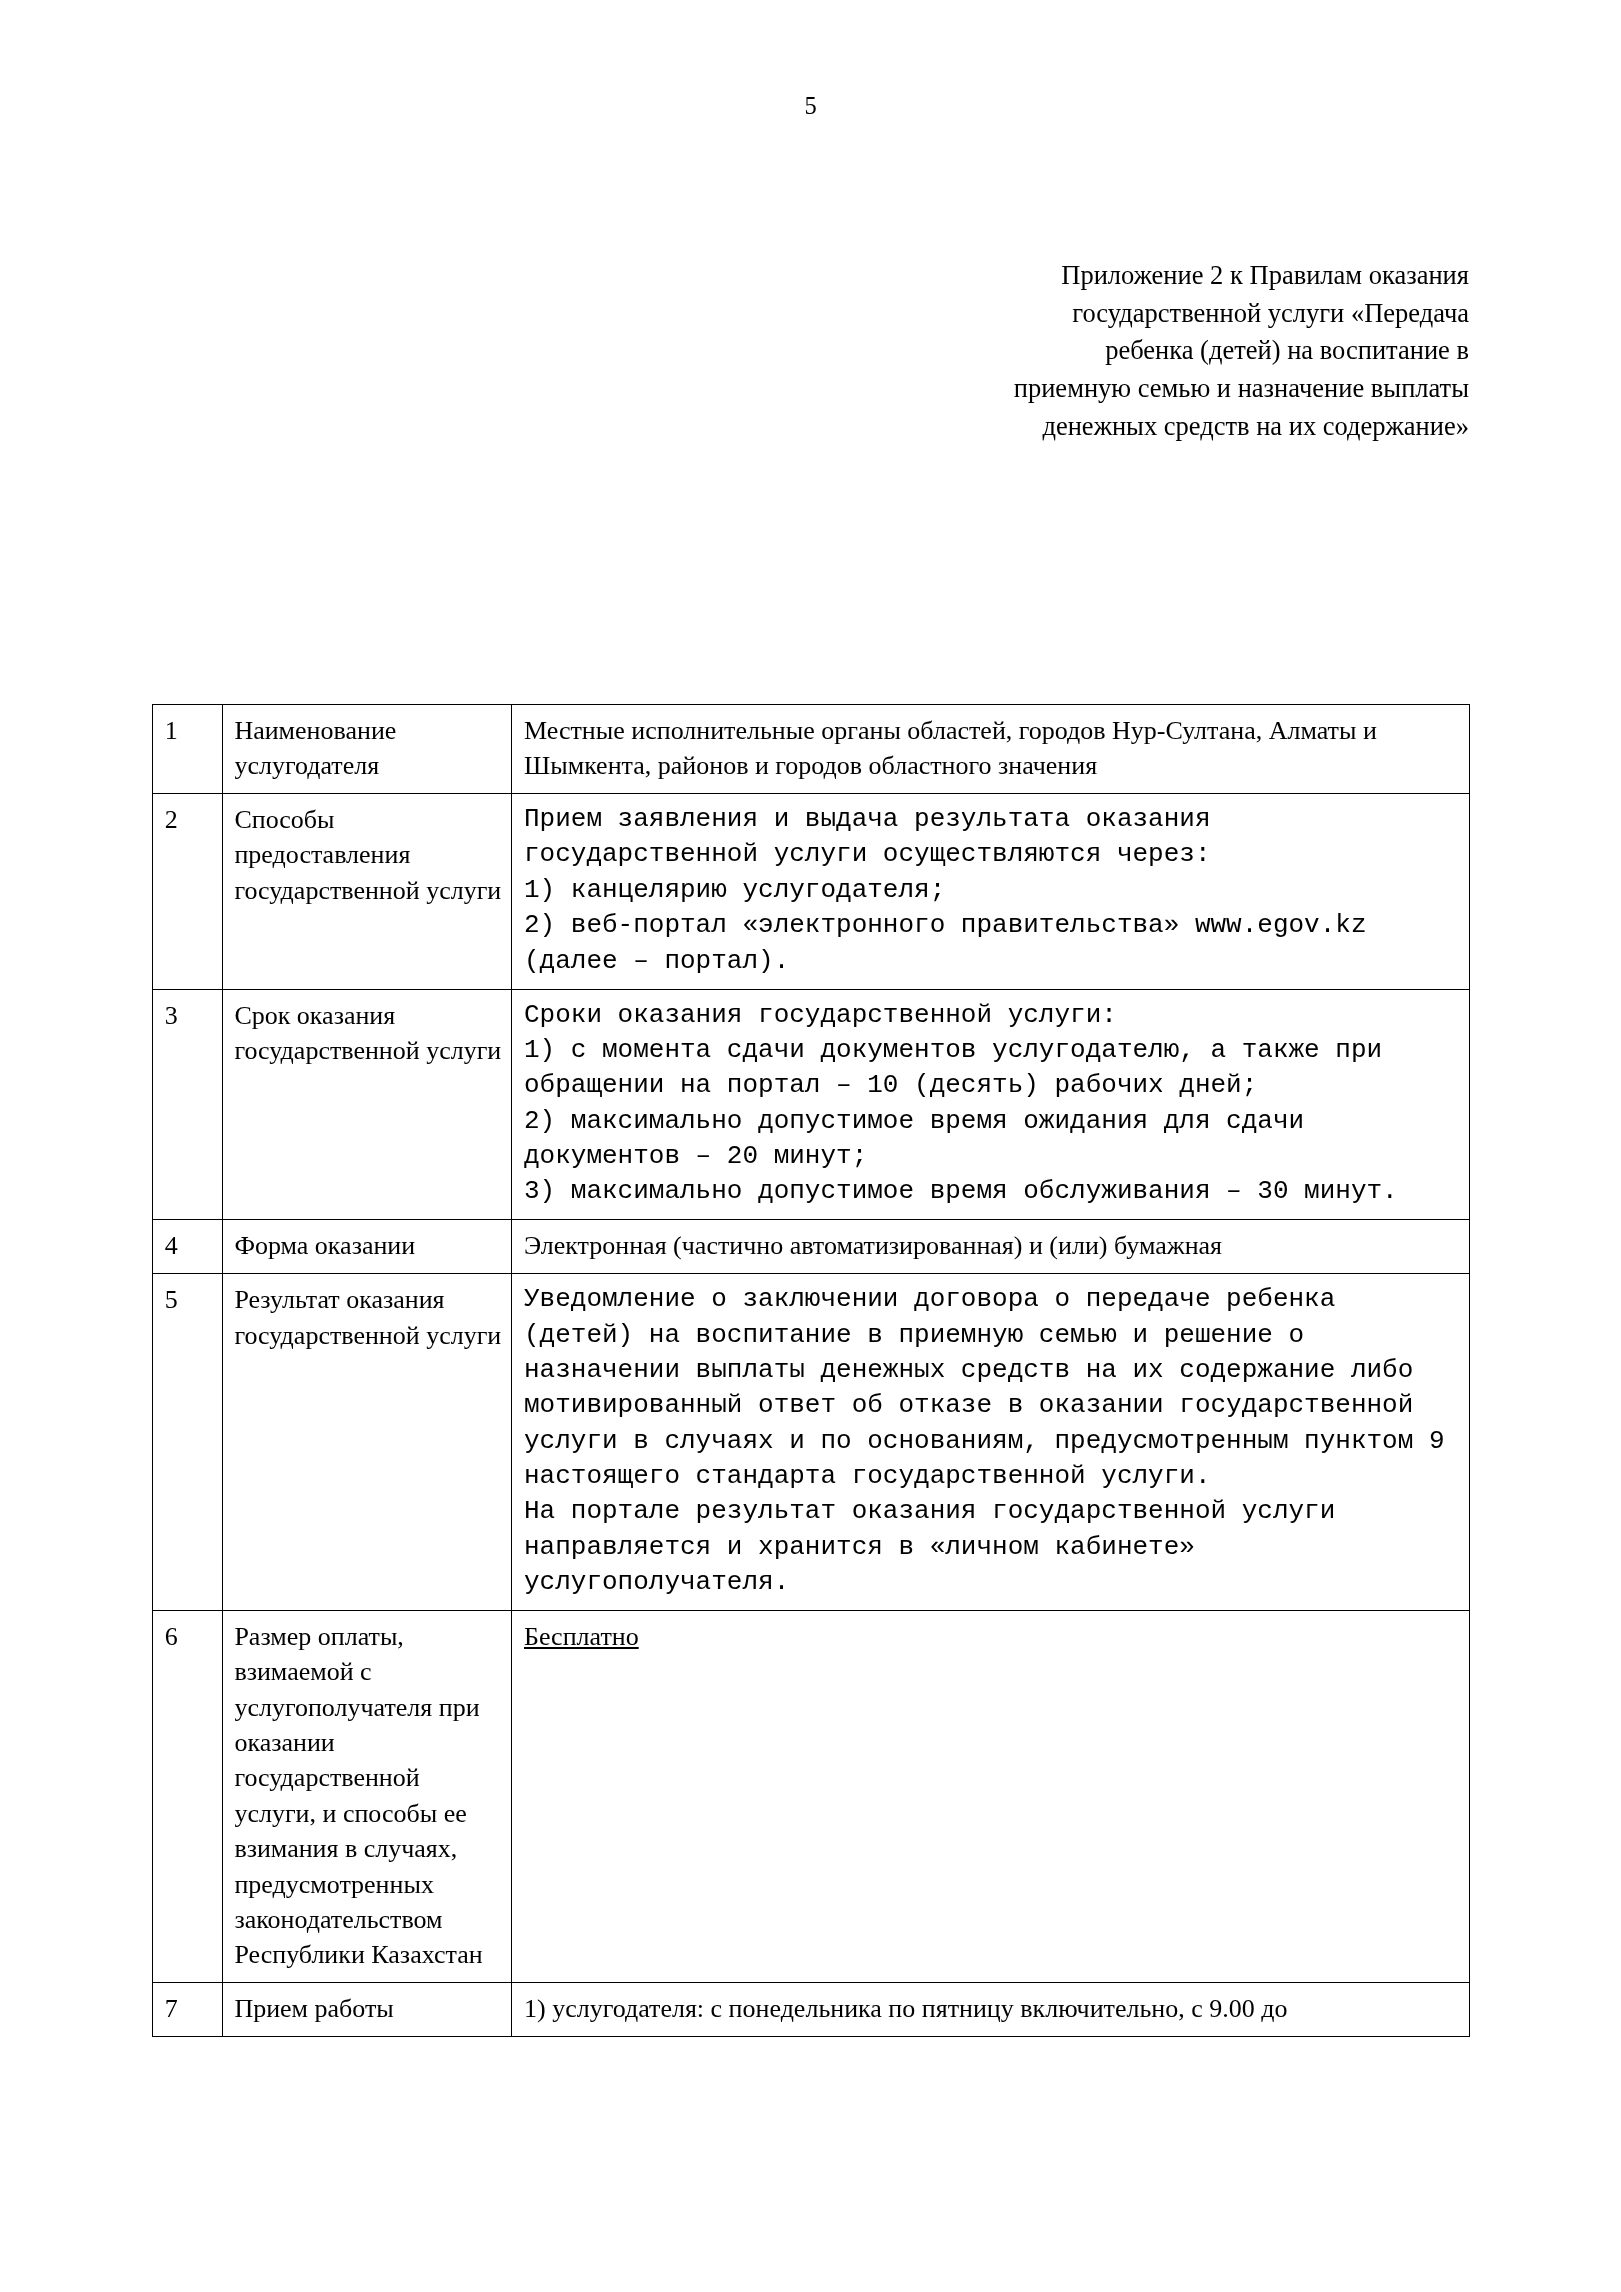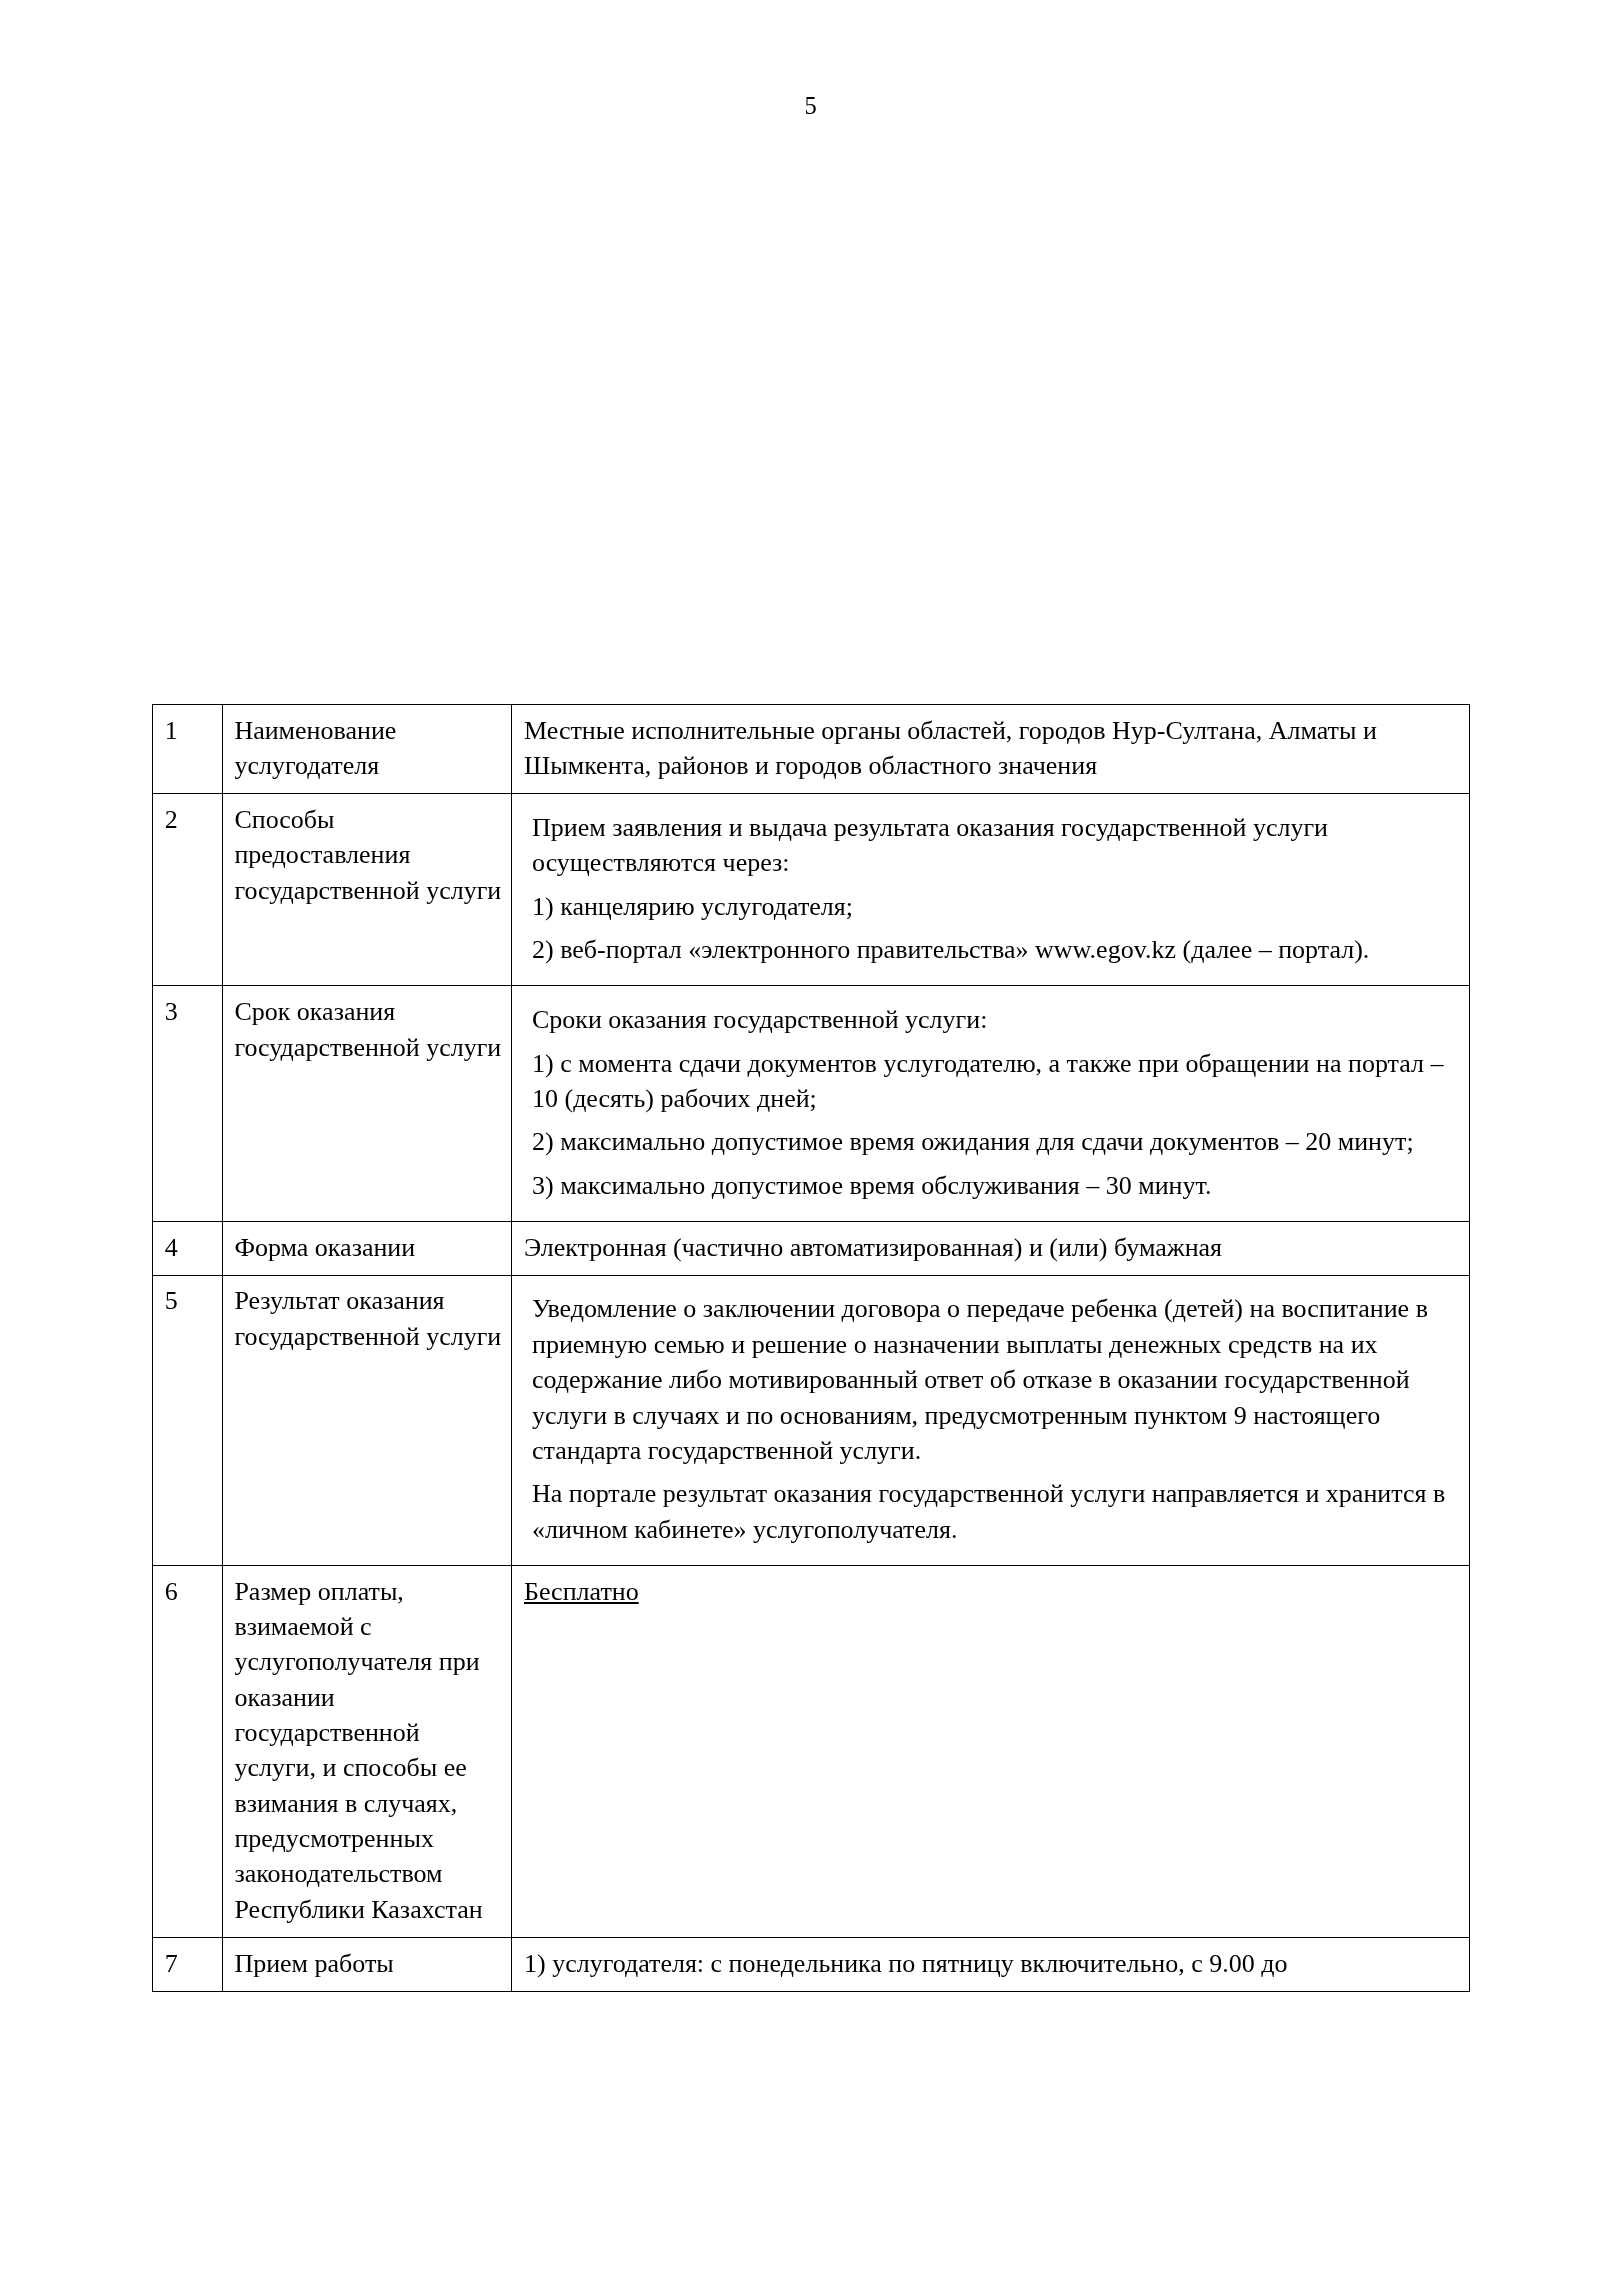--- a/index.html
+++ b/index.html
@@ -94,6 +94,7 @@
 
   <div class="page-number">5</div>
 
+  <div class="appendix-block">Приложение 2 к Правилам оказания государственной услуги «Передача ребенка (детей) на воспитание в приемную семью и назначение выплаты денежных средств на их содержание»</div>
 
 
   <table class="std">

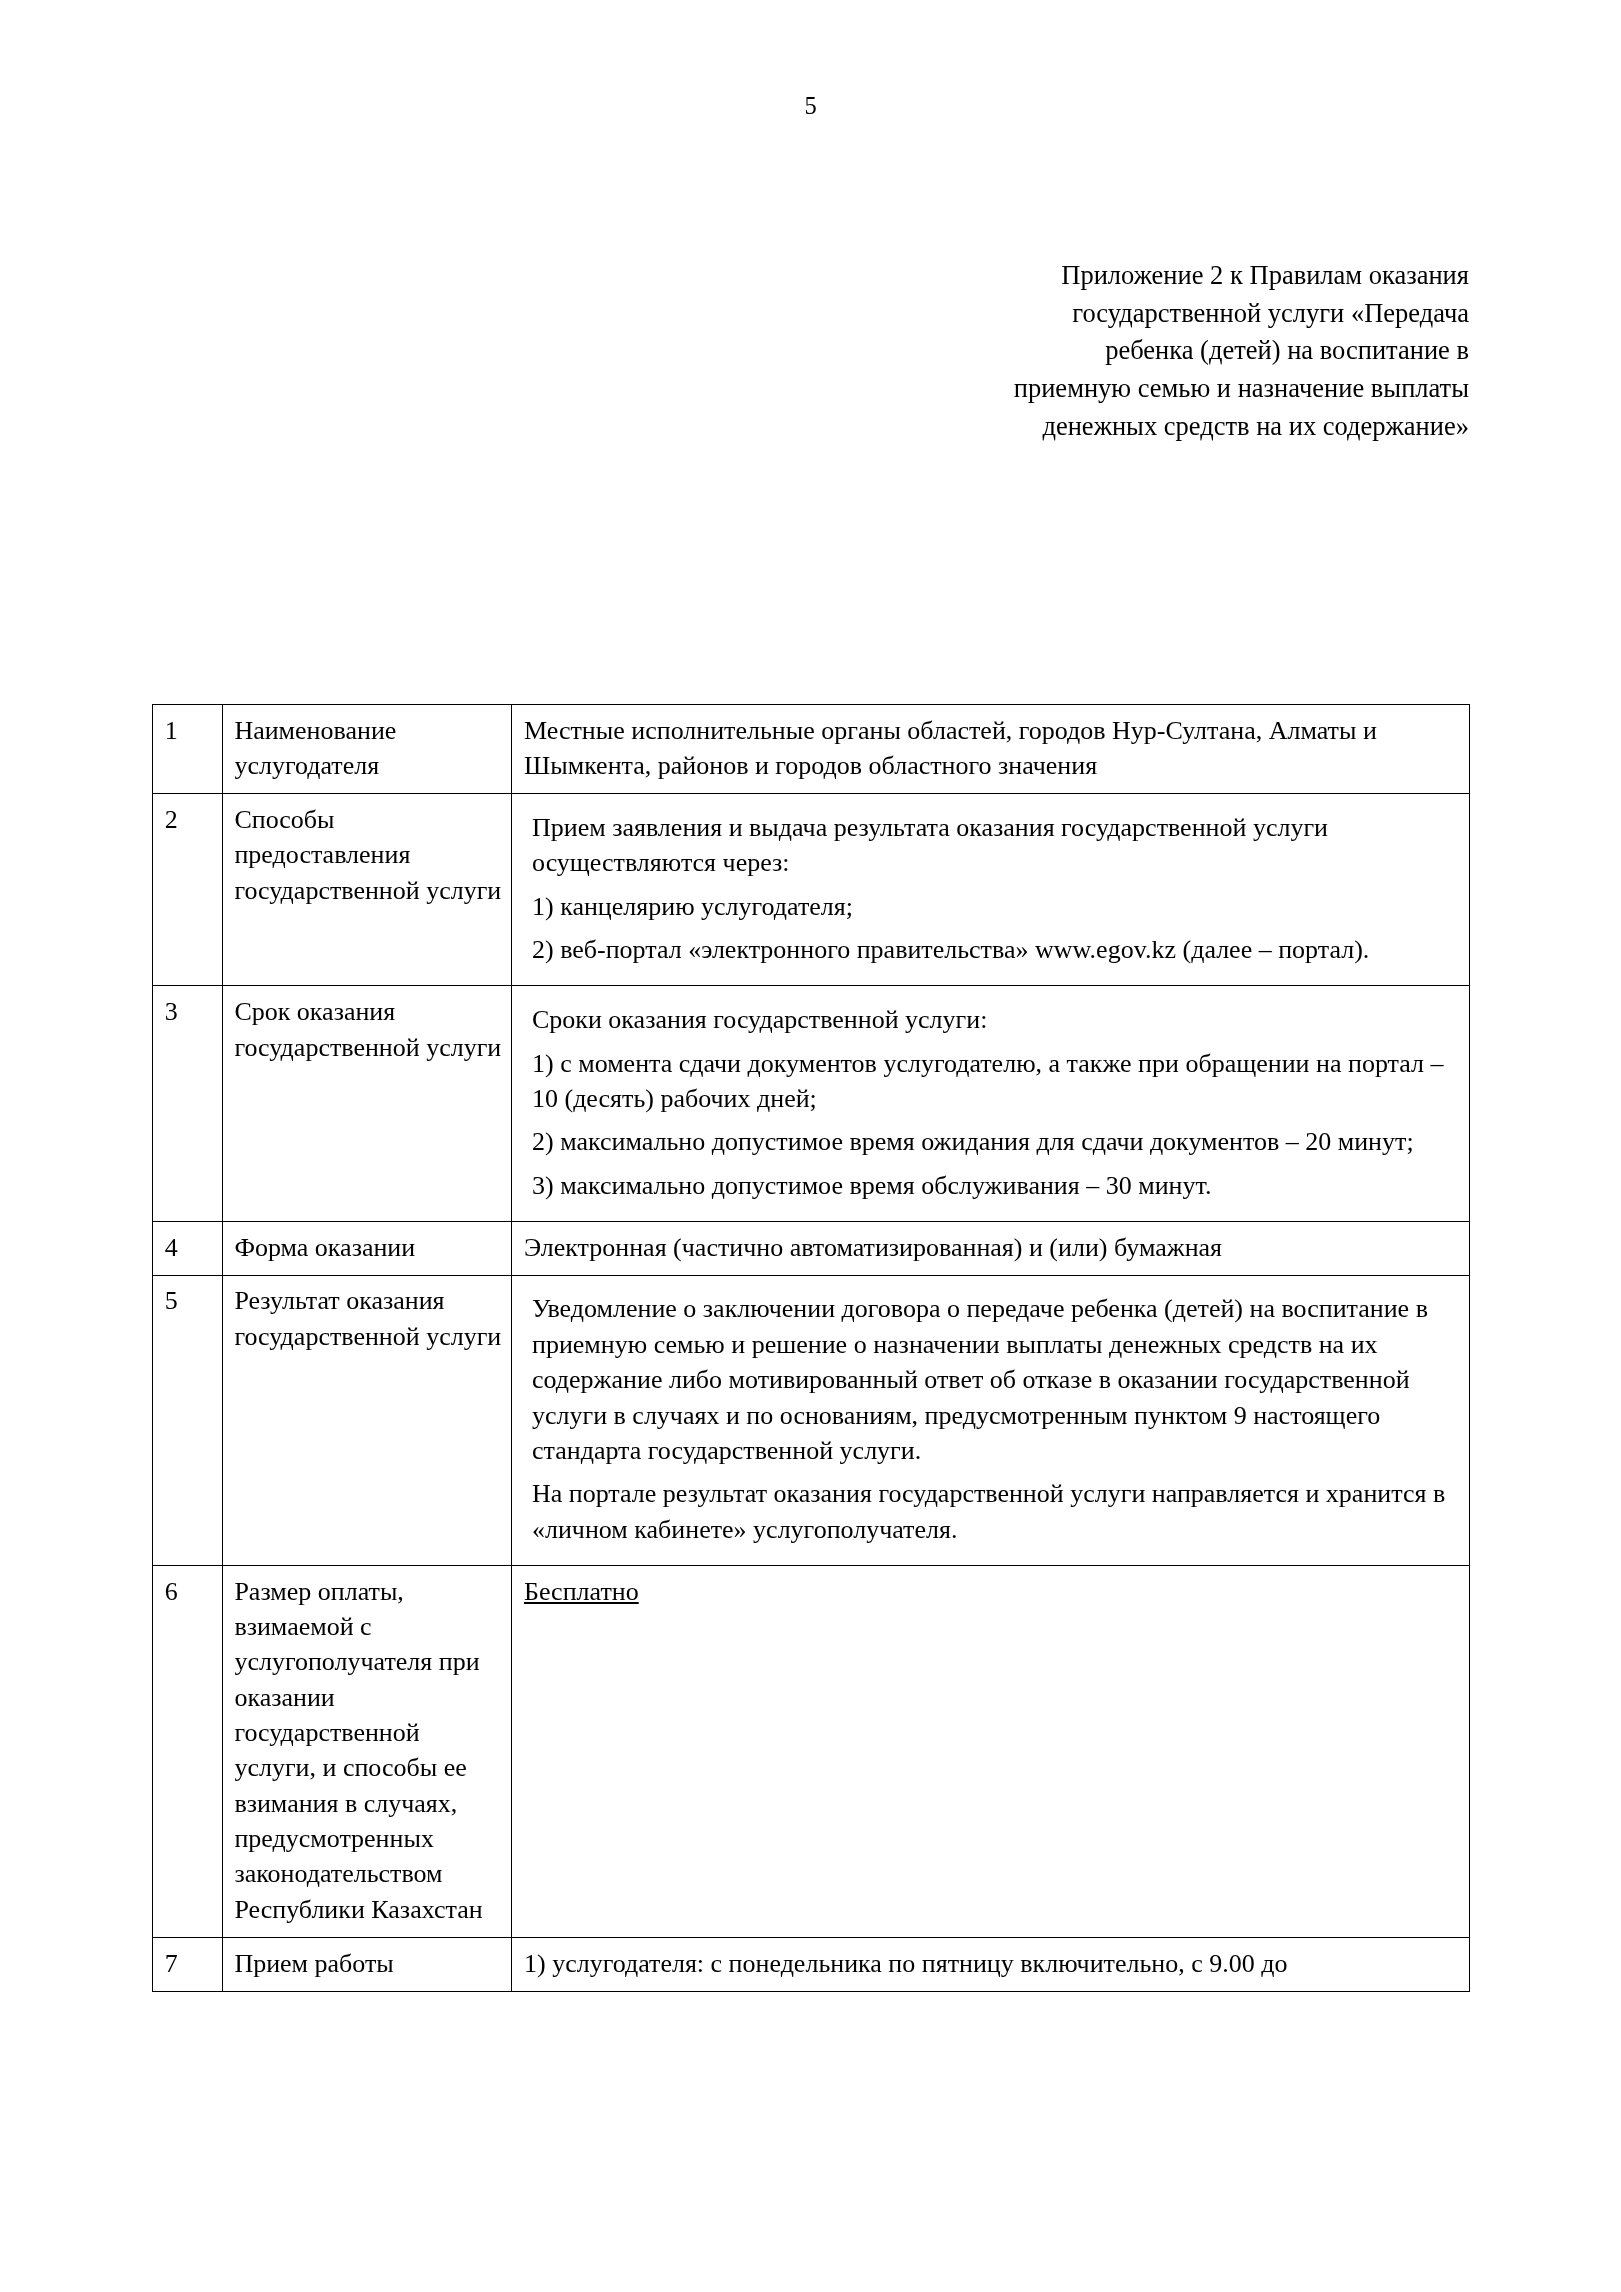--- a/index.html
+++ b/index.html
@@ -77,7 +77,8 @@
     width: auto;
   }
   .cell-lines p {
-    margin: 8px;
+    margin: 0;
+    font-family: Liberation Mono, monospace;
   }
   .tall-pad {
     padding-bottom: 0;

